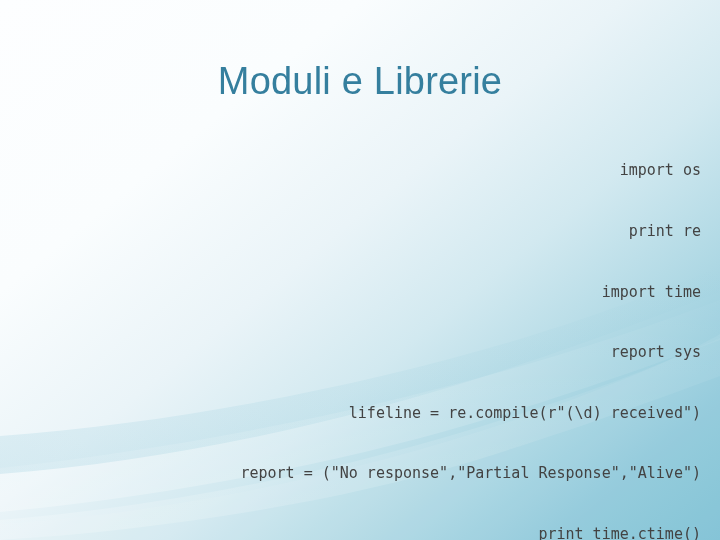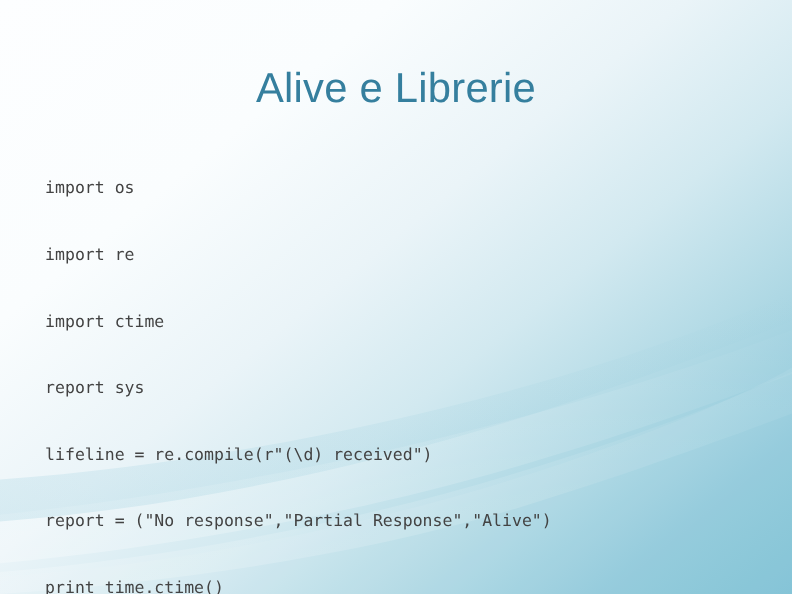--- a/index.html
+++ b/index.html
@@ -102,7 +102,7 @@
     </svg>
   </div>
 
-  <div id="title">Alive e Librerie</div>
+  <div id="title">Moduli e Librerie</div>
 
   <div id="code">
     <div class="code-line">import os</div>

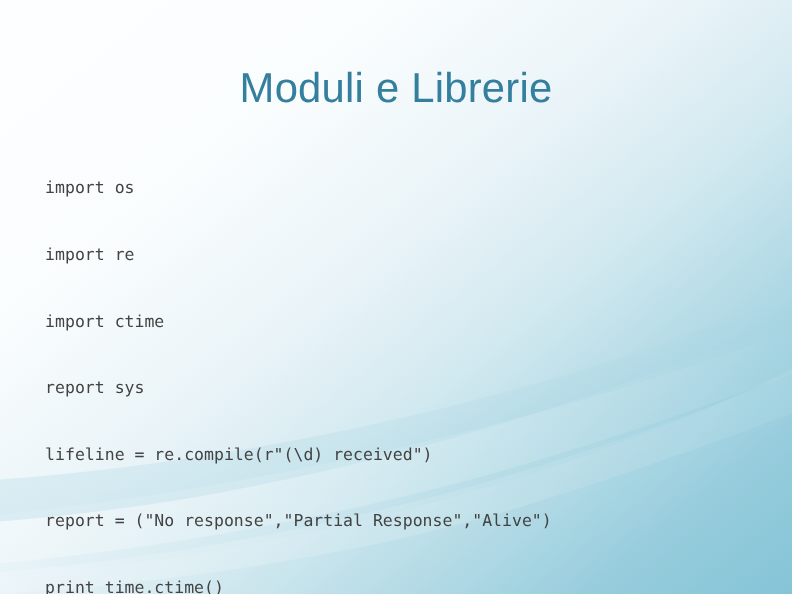--- a/index.html
+++ b/index.html
@@ -71,6 +71,7 @@
   .code-line {
     white-space: pre;
     height: 20.2px;
+    text-align: right;
   }
 </style>
 </head>

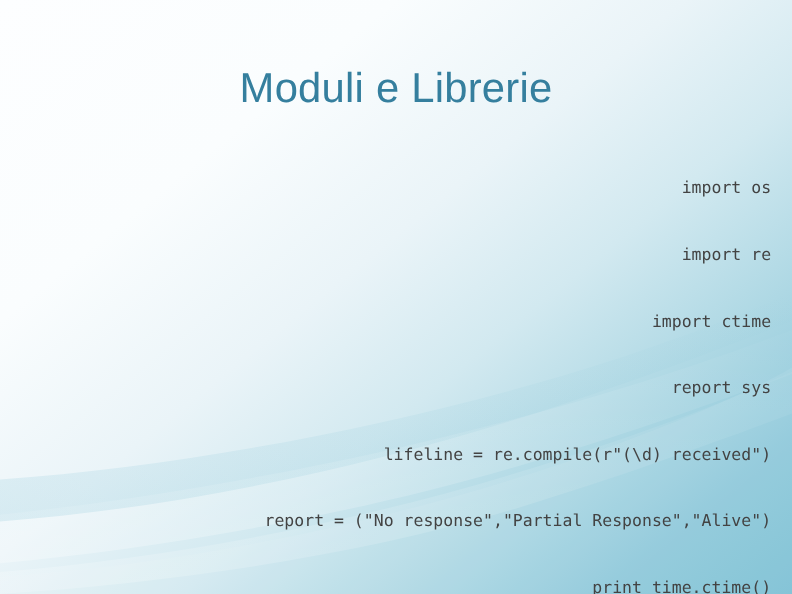--- a/index.html
+++ b/index.html
@@ -107,7 +107,7 @@
 
   <div id="code">
     <div class="code-line">import os</div>
-    <div class="code-line">import re</div>
+    <div class="code-line">print re</div>
     <div class="code-line">import ctime</div>
     <div class="code-line">report sys</div>
     <div class="code-line">lifeline = re.compile(r"(\d) received")</div>

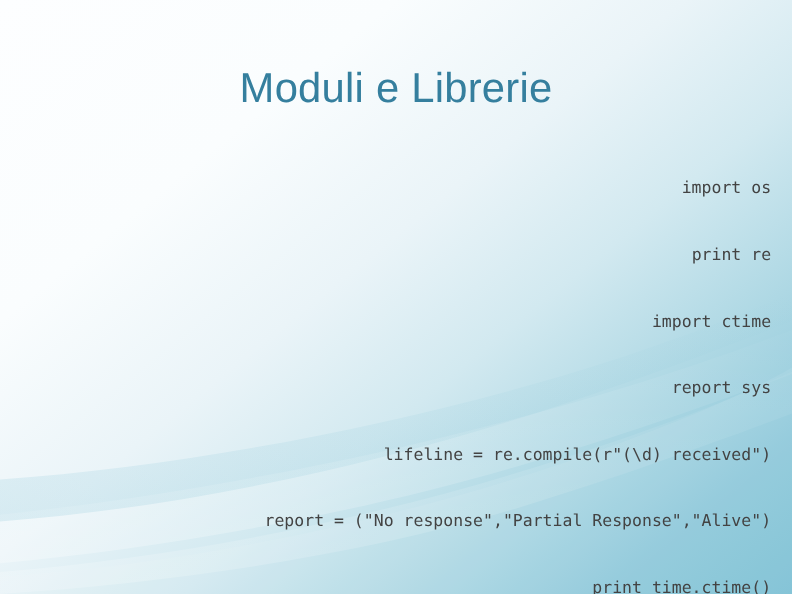--- a/index.html
+++ b/index.html
@@ -108,7 +108,7 @@
   <div id="code">
     <div class="code-line">import os</div>
     <div class="code-line">print re</div>
-    <div class="code-line">import ctime</div>
+    <div class="code-line">import time</div>
     <div class="code-line">report sys</div>
     <div class="code-line">lifeline = re.compile(r"(\d) received")</div>
     <div class="code-line">report = ("No response","Partial Response","Alive")</div>

